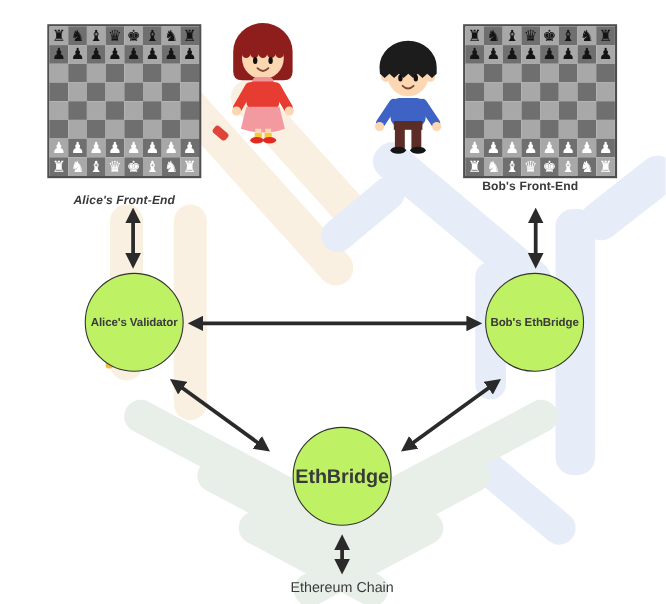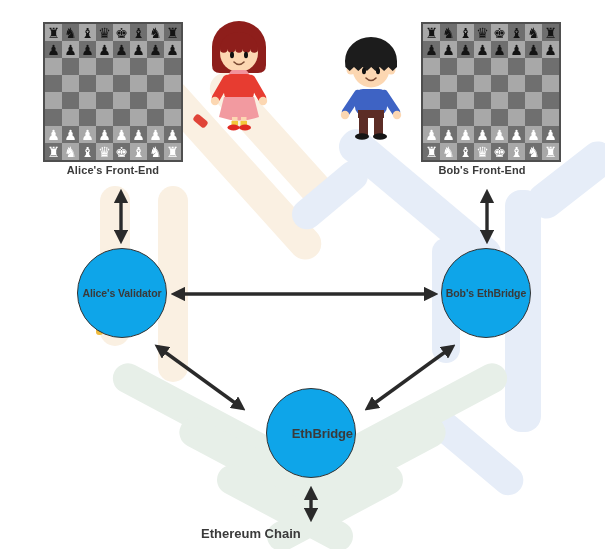--- a/index.html
+++ b/index.html
@@ -333,7 +333,7 @@
     </div>
   </div>
 
-<div class="fe-label" style="left:33px;top:164px;">Alice's Front-End</div>
+<div class="fe-label" style="left:33px;top:176px;font-style:italic;">Alice's Front-End</div>
 <div class="fe-label" style="left:402px;top:164px;">Bob's Front-End</div>
 
 <svg class="character" style="left:197px;top:13px;" width="84" height="118" viewBox="0 0 84 118">

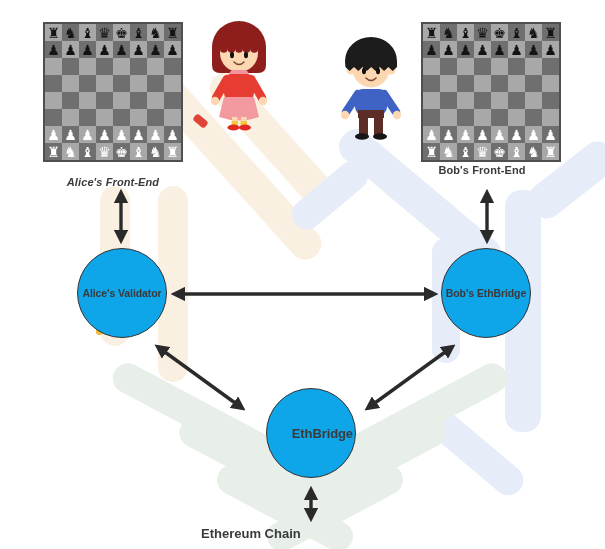--- a/index.html
+++ b/index.html
@@ -38,7 +38,7 @@
   
   .node-circle{
     position:absolute;width:90px;height:90px;border-radius:50%;
-    border:1.5px solid var(--node-border,#333);background:#0ea5e9;z-index:3;
+    border:1.5px solid var(--node-border,#333);background:#bef264;z-index:3;
     display:flex;align-items:center;justify-content:center;text-align:center;
     font-size:10.5px;font-weight:bold;color:var(--label-text,#3a3a3a);
     letter-spacing:-.1px;padding:2px;box-sizing:border-box;

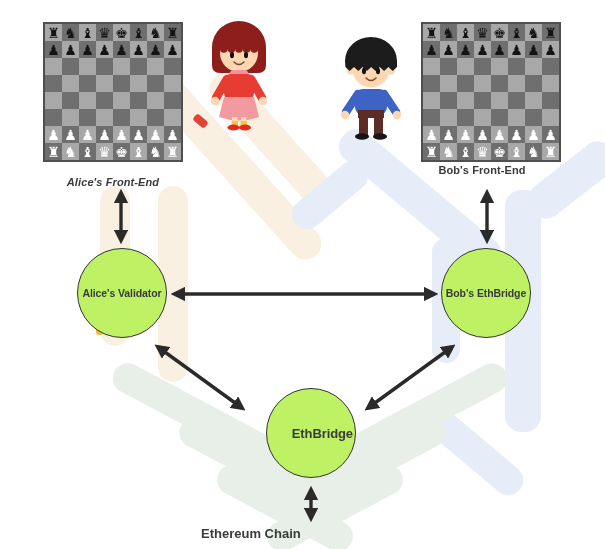--- a/index.html
+++ b/index.html
@@ -43,7 +43,7 @@
     font-size:10.5px;font-weight:bold;color:var(--label-text,#3a3a3a);
     letter-spacing:-.1px;padding:2px;box-sizing:border-box;
   }
-  .node-circle.big-text{font-size:13px;justify-content:flex-end;}
+  .node-circle.big-text{font-size:18px;}
   
   .arrows{position:absolute;left:0;top:0;z-index:4;pointer-events:none;}
   .character{position:absolute;z-index:3;}

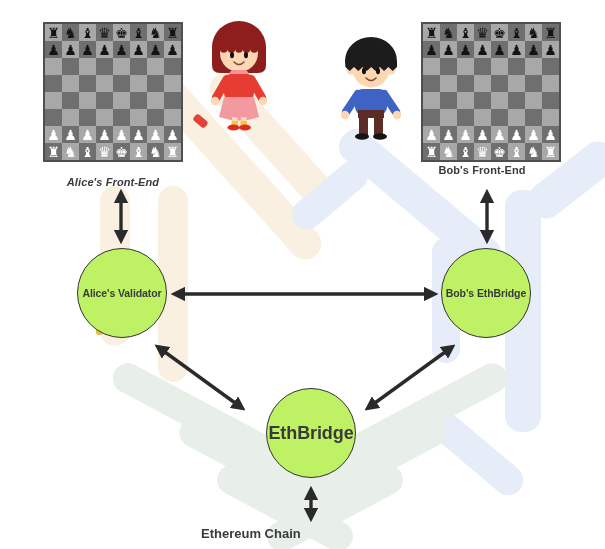--- a/index.html
+++ b/index.html
@@ -32,8 +32,8 @@
     font-size:11px;font-weight:bold;color:var(--label-text,#3a3a3a);letter-spacing:.1px;
   }
   .chain-label{
-    position:absolute;width:220px;text-align:left;z-index:3;
-    font-size:13px;font-weight:bold;color:var(--label-text,#3a3a3a);
+    position:absolute;width:220px;text-align:center;z-index:3;
+    font-size:13px;font-weight:normal;color:var(--label-text,#3a3a3a);
   }
   
   .node-circle{

